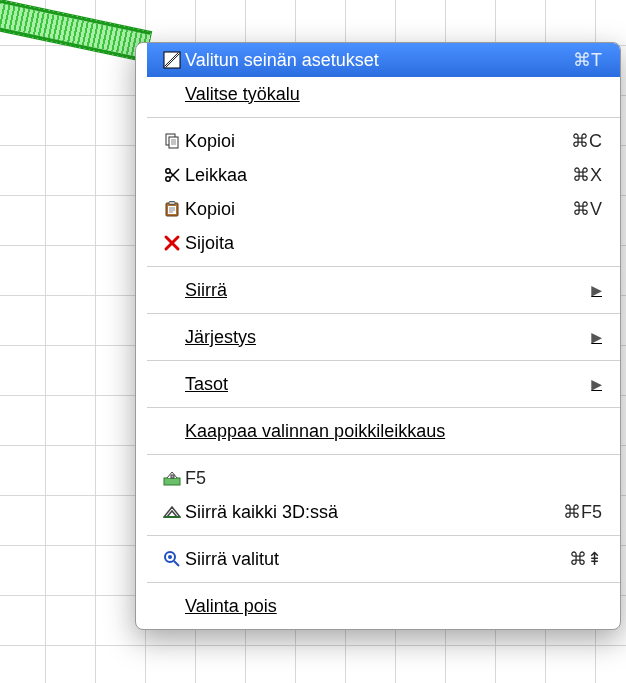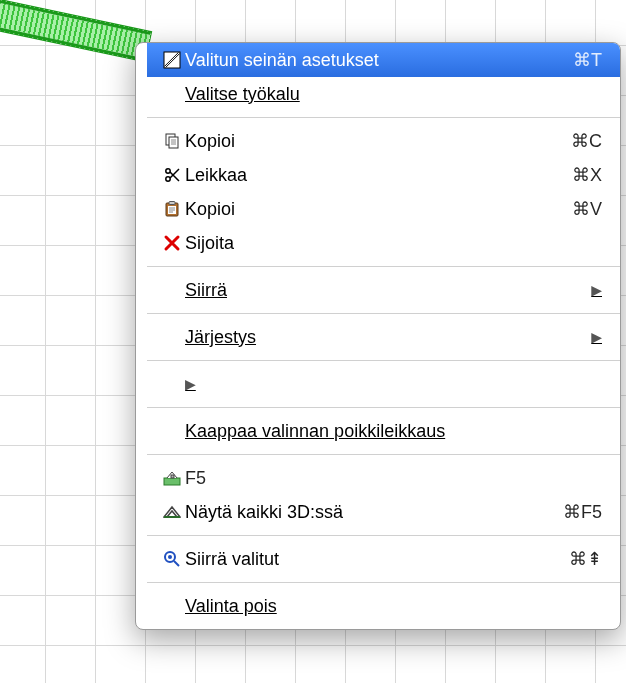--- a/index.html
+++ b/index.html
@@ -184,6 +184,7 @@
   <div class="menu-sep"></div>
 
   <div class="menu-item no-icon">
+    <span class="label">Tasot</span>
     <span class="submenu-arrow">▶</span>
   </div>
 

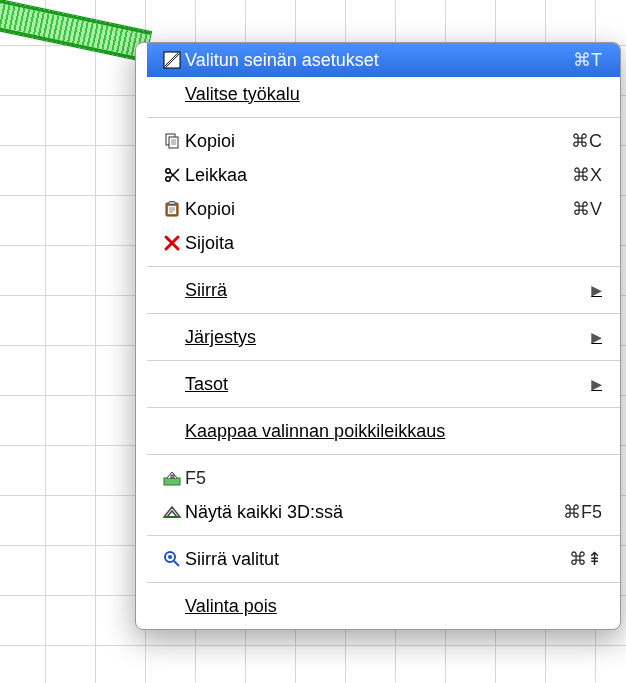--- a/index.html
+++ b/index.html
@@ -215,7 +215,7 @@
         <line x1="1" y1="14" x2="17" y2="14" stroke="#2a6a2a" stroke-width="2"></line>
       </svg>
     </span>
-    <span class="label">Näytä kaikki 3D:ssä</span>
+    <span class="label">Siirrä kaikki 3D:ssä</span>
     <span class="shortcut">⌘F5</span>
   </div>
 

